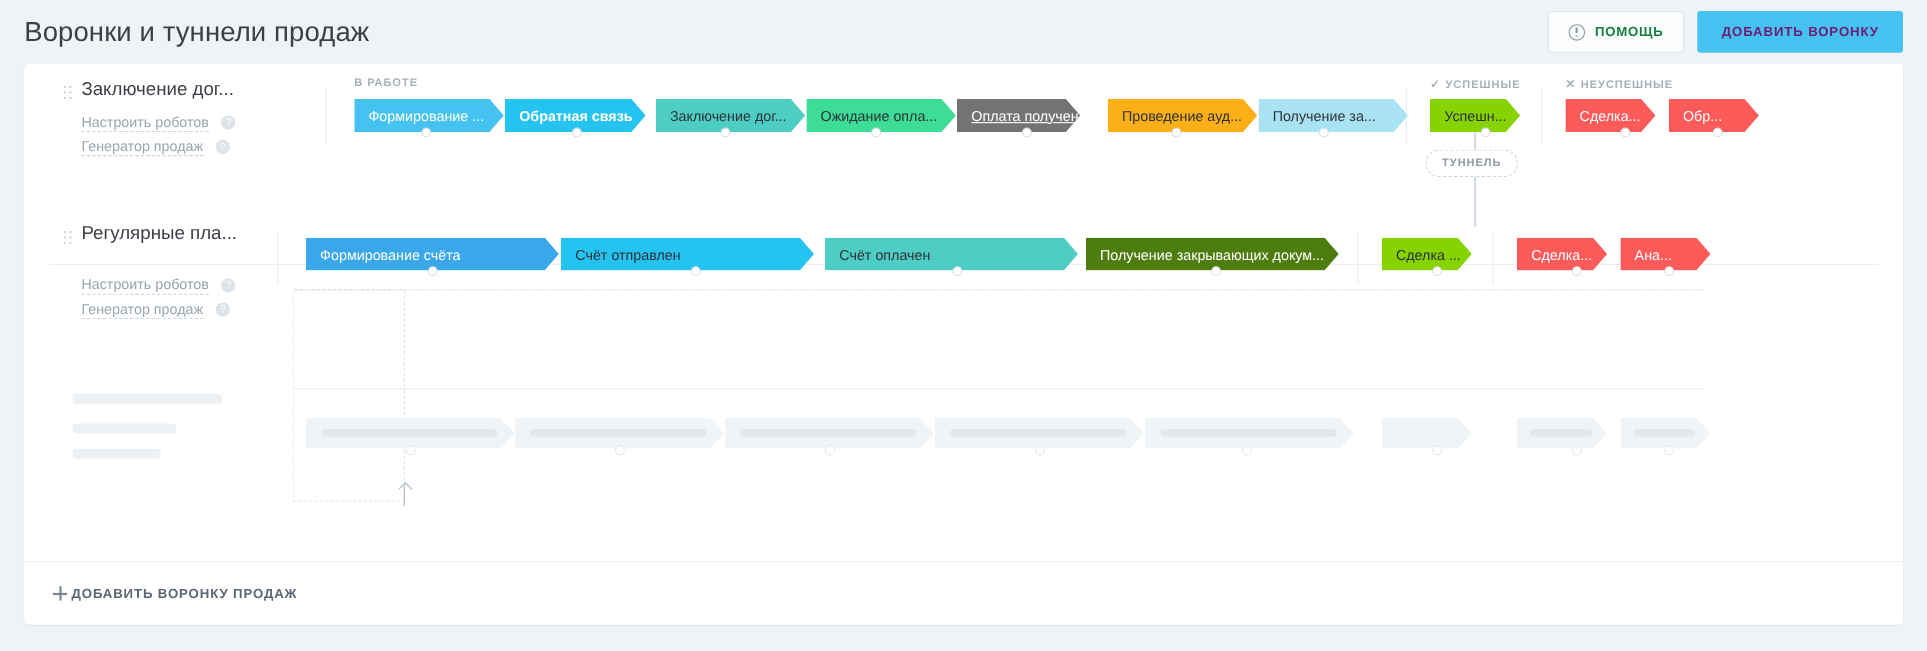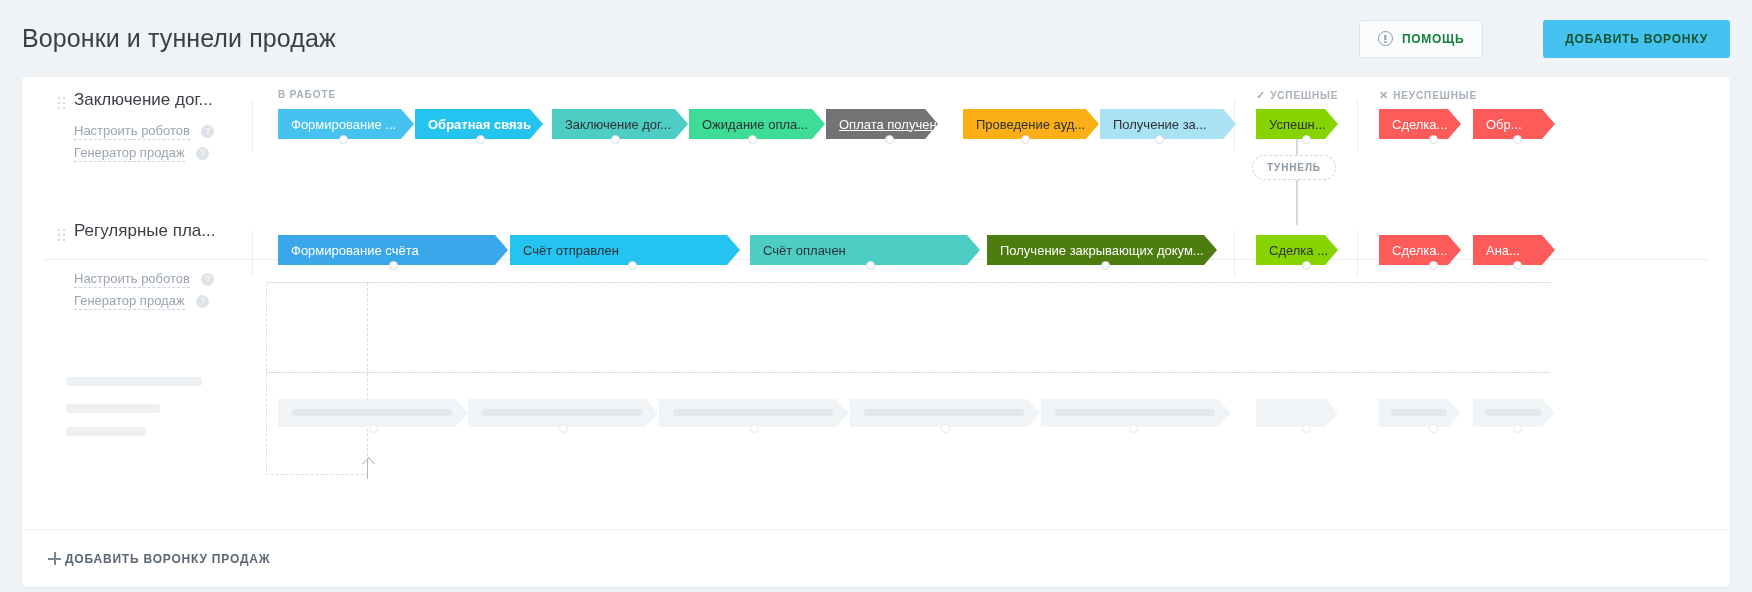--- a/index.html
+++ b/index.html
@@ -12,7 +12,7 @@
 
   
   .page-header {
-    height: 77px;
+    height: 58px;
     display: flex;
     align-items: center;
     padding: 0 22px 0 22px;

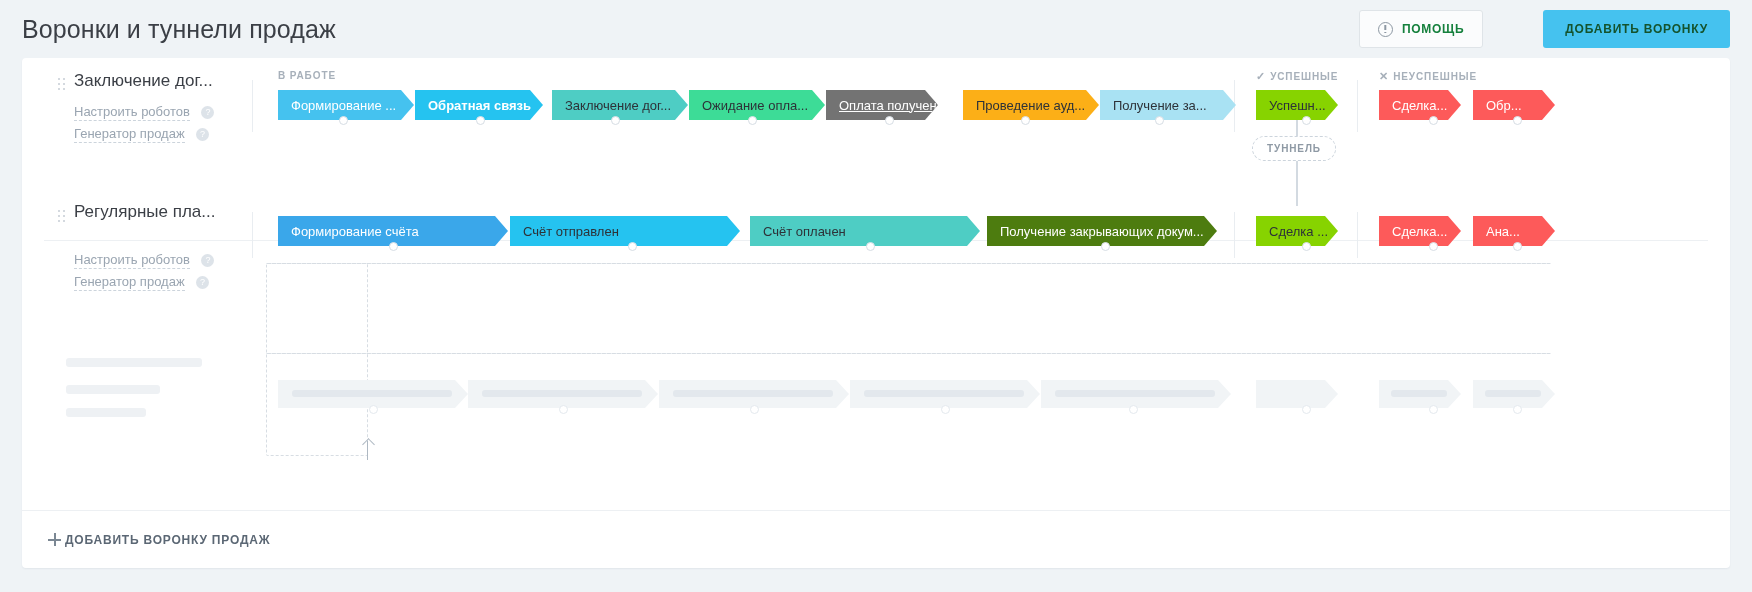--- a/index.html
+++ b/index.html
@@ -56,12 +56,11 @@
     height: 38px;
     background: #45c2ef;
     border: none; border-radius: 3px;
-    color: #14532d;
+    color: #701a75;
     font-size: 12px; font-weight: 700; letter-spacing: .8px;
     padding: 0 22px;
     text-transform: uppercase;
     cursor: pointer;
-    margin-left: 48px;
   }
 
   

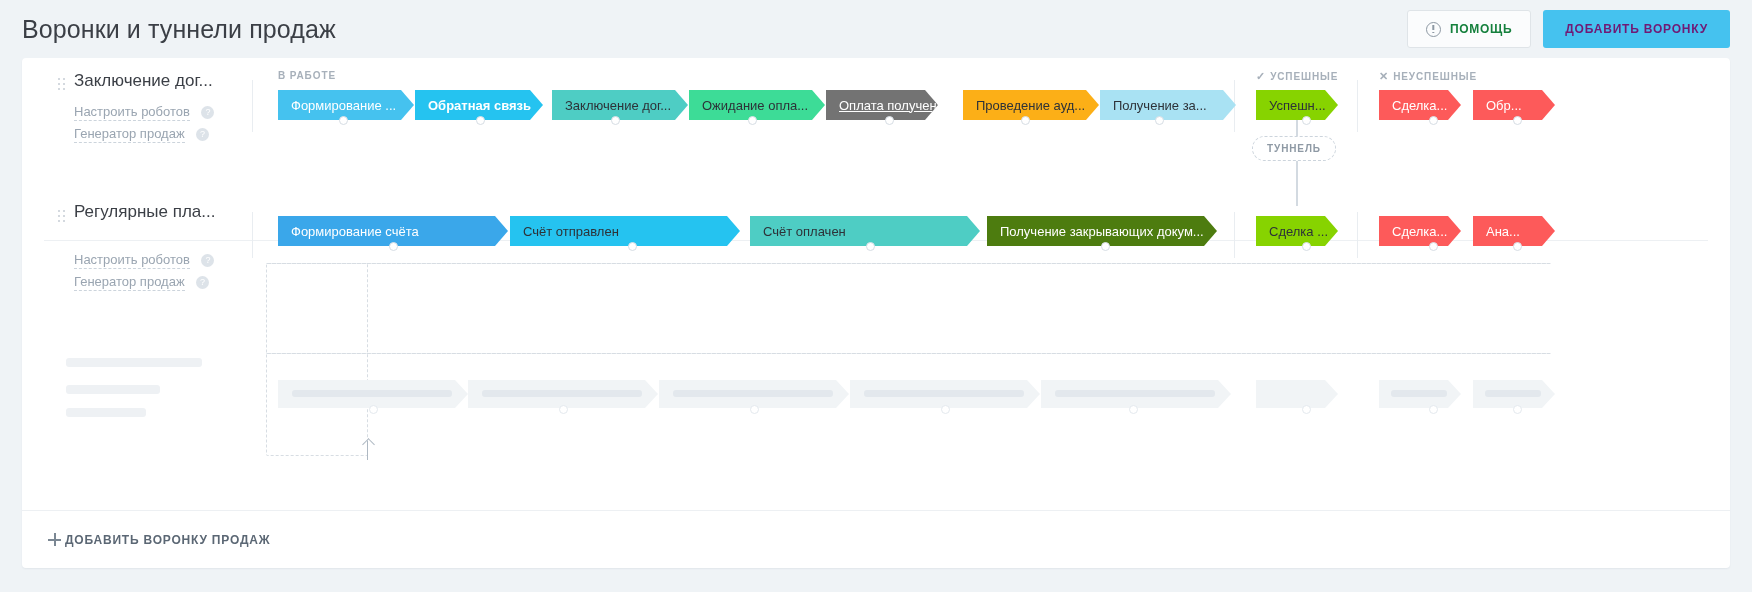--- a/index.html
+++ b/index.html
@@ -77,7 +77,7 @@
     display: flex;
     position: relative;
   }
-  .funnel-row.row1 { height: 130px; }
+  .funnel-row.row1 { height: 130px; gap: 44px; }
   .funnel-row.row2 { height: 130px; }
   .funnel-row.rowghost { height: 130px; }
 

